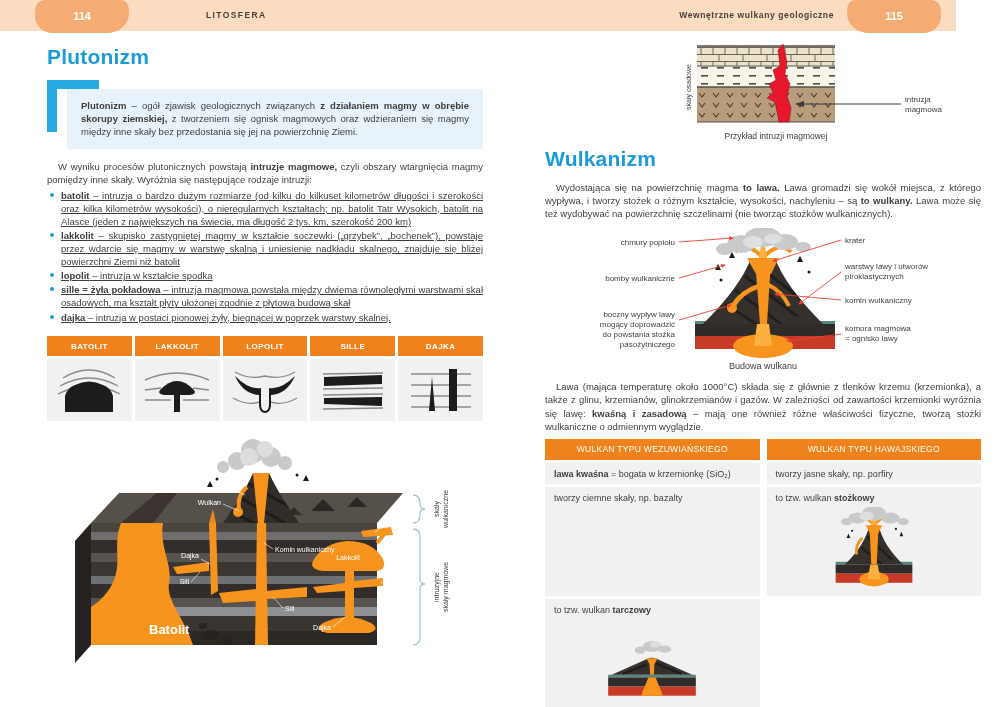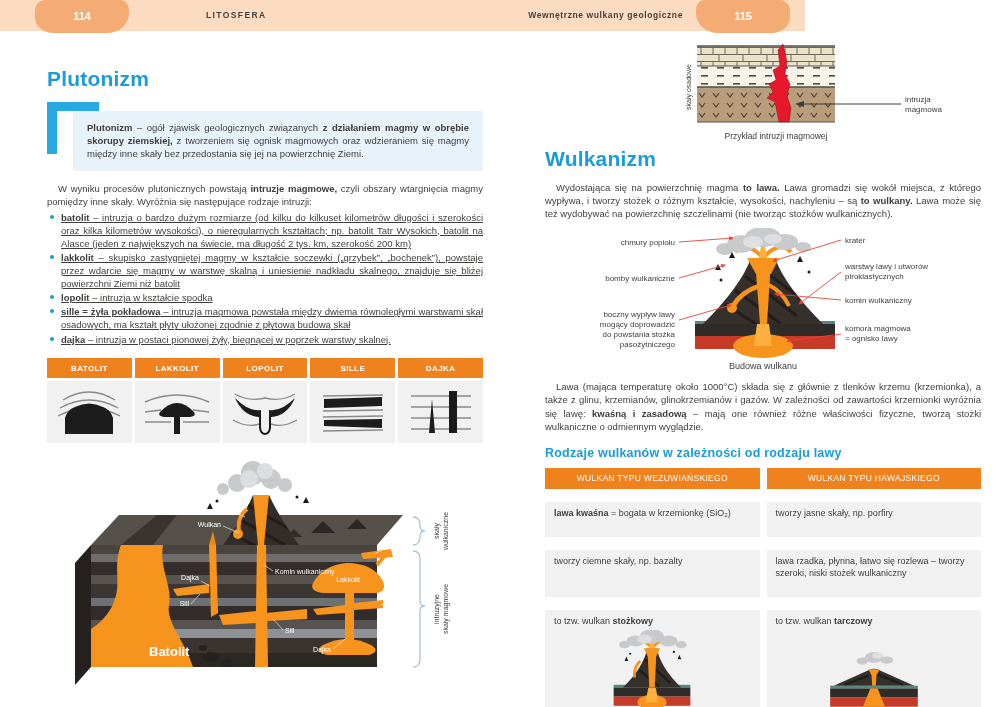--- a/index.html
+++ b/index.html
@@ -9,7 +9,7 @@
     font-family:"Liberation Sans", sans-serif;font-size:9.5px;line-height:1.38;
   }
   
-  .hdr{position:absolute;top:0;left:0;width:805px;height:31px;background:#fbdcc0;}
+  .hdr{position:absolute;top:0;left:0;width:956px;height:31px;background:#fbdcc0;}
   .hdr-blob{position:absolute;top:0;width:94px;height:33px;background:#f4ab74;
     display:flex;align-items:center;justify-content:center;
     color:#fff;font-weight:bold;font-size:11px;}

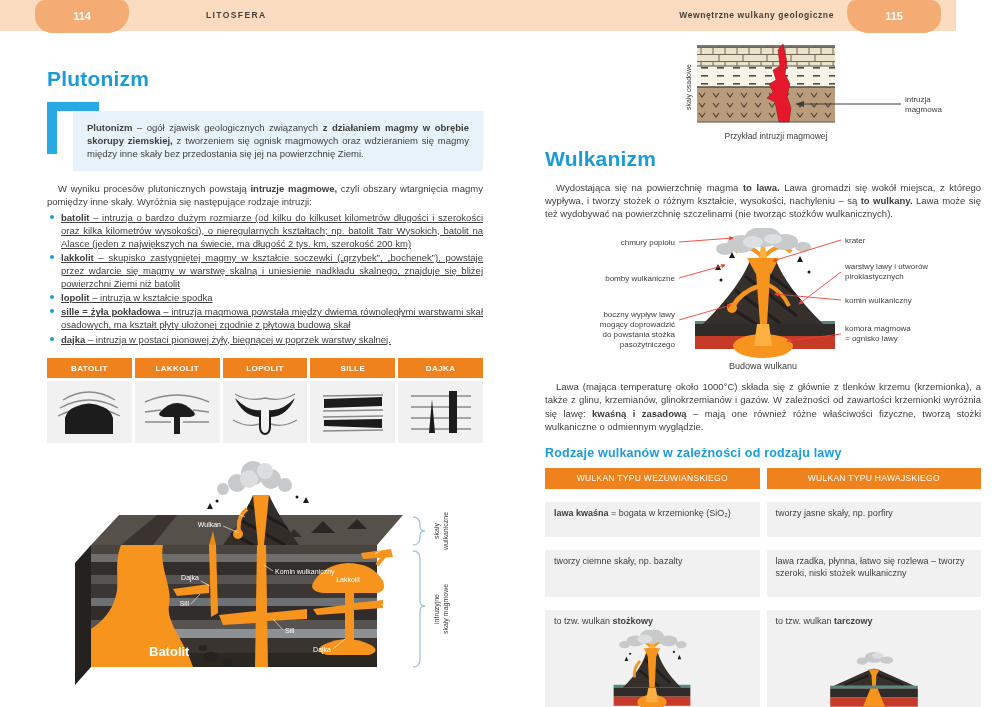--- a/index.html
+++ b/index.html
@@ -20,7 +20,7 @@
   .hdr-title.r{right:122px;letter-spacing:.6px;}
   
   .page{position:absolute;}
-  .pl{left:47px;top:68px;width:436px;}
+  .pl{left:47px;top:46px;width:436px;}
   .pr{left:545px;top:40px;width:436px;}
   h1.sec{margin:0;color:#1b9cd9;font-size:21px;line-height:1.05;font-weight:bold;letter-spacing:.2px;}
   

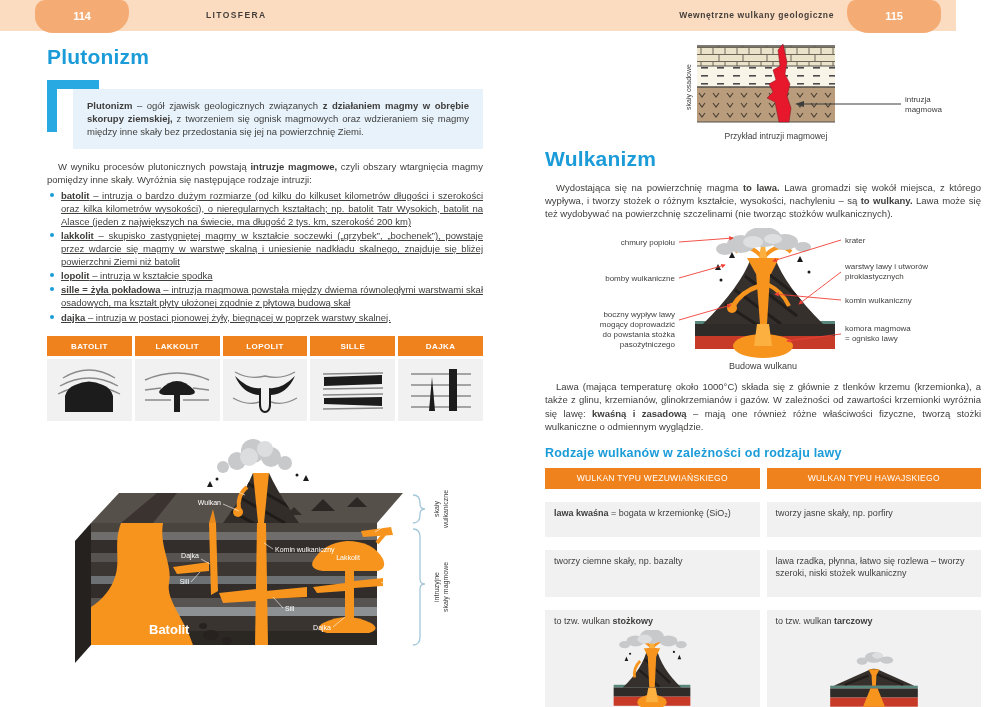--- a/index.html
+++ b/index.html
@@ -24,7 +24,7 @@
   .pr{left:545px;top:40px;width:436px;}
   h1.sec{margin:0;color:#1b9cd9;font-size:21px;line-height:1.05;font-weight:bold;letter-spacing:.2px;}
   
-  .defwrap{position:relative;padding:9px 0 0 26px;margin-top:12px;}
+  .defwrap{position:relative;padding:9px 0 0 20px;margin-top:12px;}
   .defwrap::before{content:"";position:absolute;left:0;top:0;width:10px;height:52px;background:#29a9e1;}
   .defwrap::after{content:"";position:absolute;left:0;top:0;width:52px;height:9px;background:#29a9e1;}
   .defbox{background:#e7f2fa;padding:10px 14px 11px 14px;text-align:justify;}

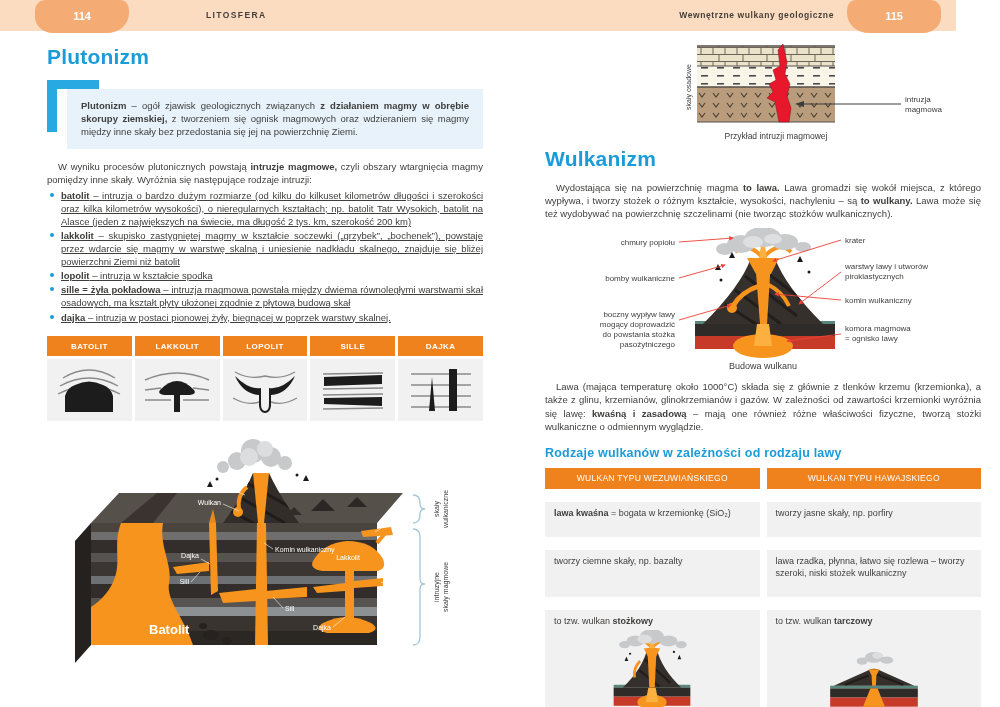--- a/index.html
+++ b/index.html
@@ -383,7 +383,6 @@
 
   <p class="para" style="margin-top:6px"><span>Lawa (mająca temperaturę około 1000°C) składa się z głównie z tlenków krzemu (krzemionka), a także z glinu, krzemianów, glinokrzemianów i gazów. W zależności od zawartości krzemionki wyróżnia się lawę: </span><b>kwaśną i zasadową</b><span> – mają one również różne właściwości fizyczne, tworzą stożki wulkaniczne o odmiennym wyglądzie.</span></p>
 
-  <div class="subhead">Rodzaje wulkanów w zależności od rodzaju lawy</div>
 
   <div class="ltable">
     <div class="lhead">WULKAN TYPU WEZUWIAŃSKIEGO</div>

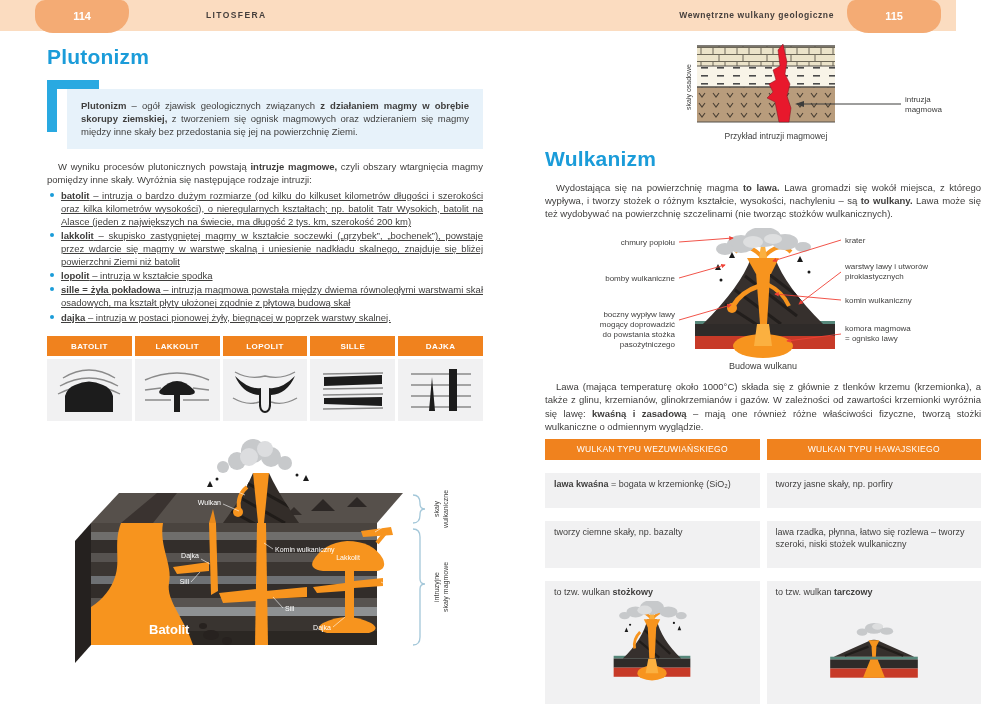--- a/index.html
+++ b/index.html
@@ -47,7 +47,7 @@
   .ltable{display:grid;grid-template-columns:1fr 1fr;gap:3px 7px;margin-top:6px;}
   .lhead{background:#f0821e;color:#fff;font-weight:normal;font-size:8.5px;letter-spacing:.3px;
     text-align:center;padding:5px 0 4px 0;}
-  .lrow{background:#f1f1f2;padding:5px 9px 18px 9px;font-size:9px;line-height:1.35;margin-top:10px;}
+  .lrow{background:#f1f1f2;padding:5px 9px 4px 9px;font-size:9px;line-height:1.35;}
   .ltall{height:100px;}
   .lvimg{display:flex;justify-content:center;margin-top:3px;}
   b{font-weight:bold;}

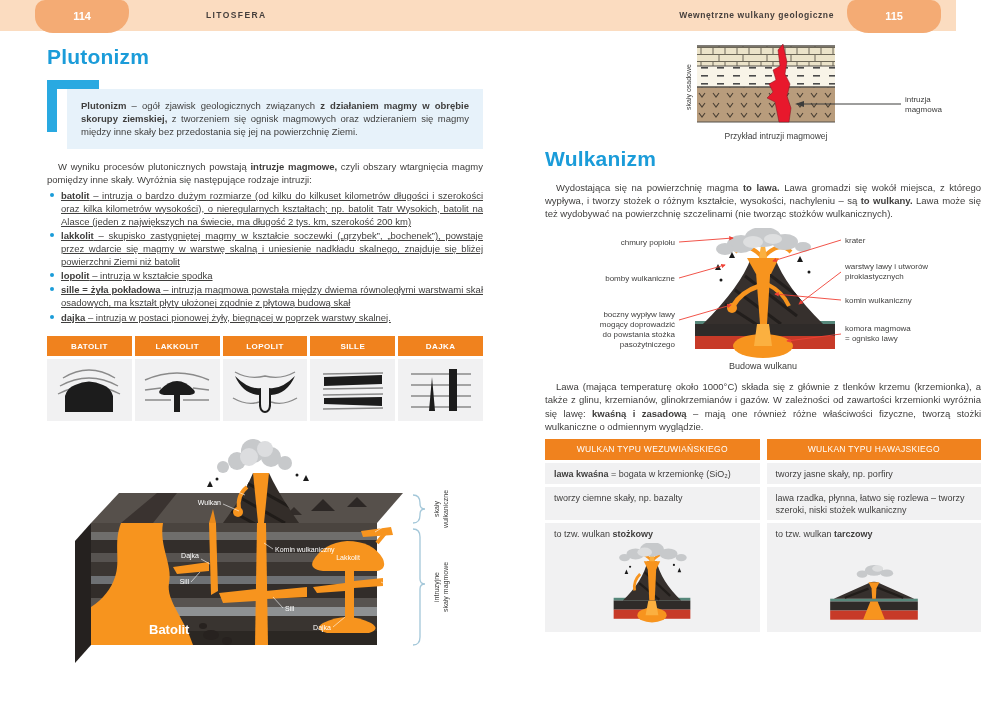--- a/index.html
+++ b/index.html
@@ -393,7 +393,6 @@
     <div class="lrow"><span>tworzy jasne skały, np. porfiry</span></div>
     <div class="lrow"><span>tworzy ciemne skały, np. bazalty</span></div>
 
-    <div class="lrow"><span>lawa rzadka, płynna, łatwo się rozlewa – tworzy szeroki, niski stożek wulkaniczny</span></div>
 
     <div class="lrow ltall">
       <div><span>to tzw. wulkan </span><b>stożkowy</b></div>

